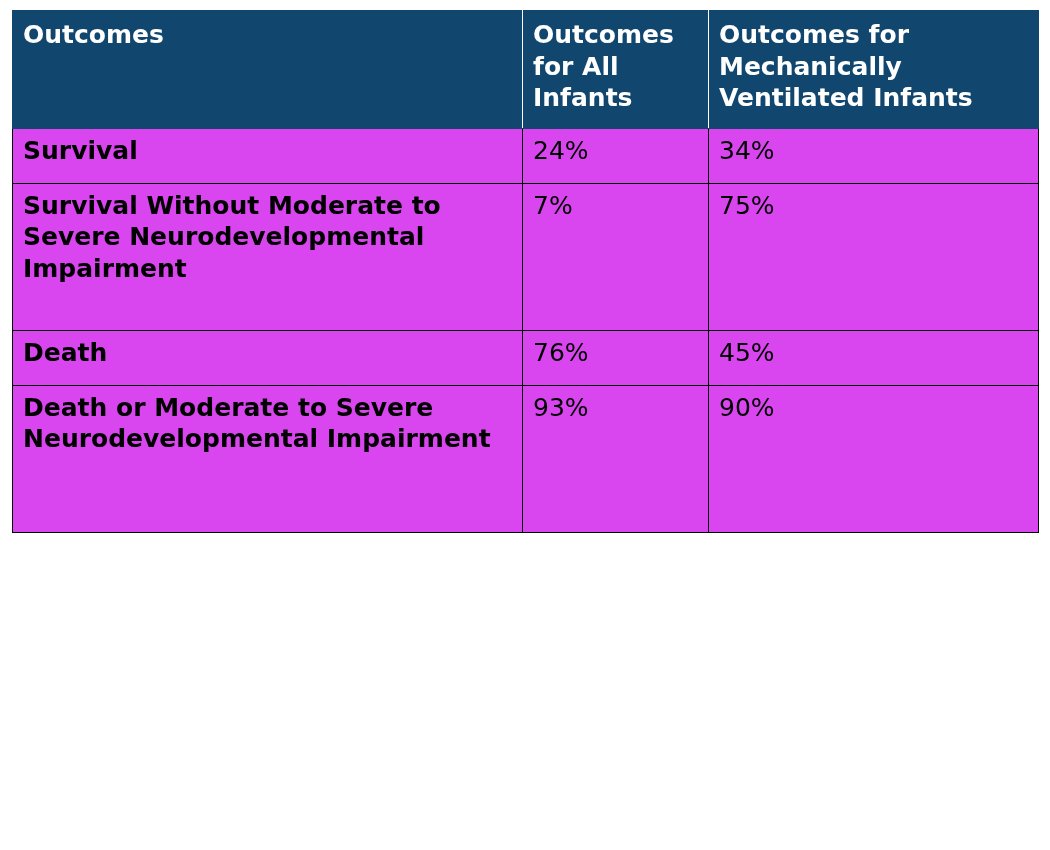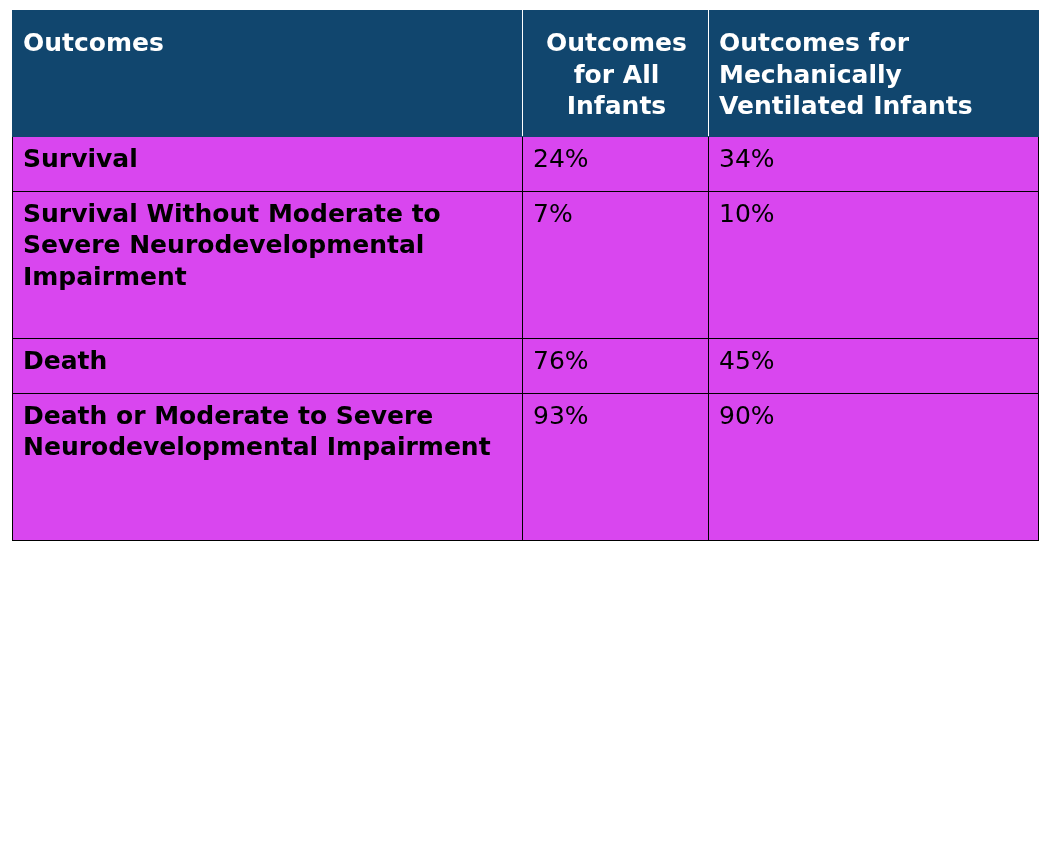--- a/index.html
+++ b/index.html
@@ -36,7 +36,7 @@
     line-height: 1.26;
     text-align: left;
     vertical-align: top;
-    padding: 16px 8px 14px 10px;
+    padding: 8px 8px 14px 10px;
     border: 1px solid #11466e;
     letter-spacing: 0px;
   }

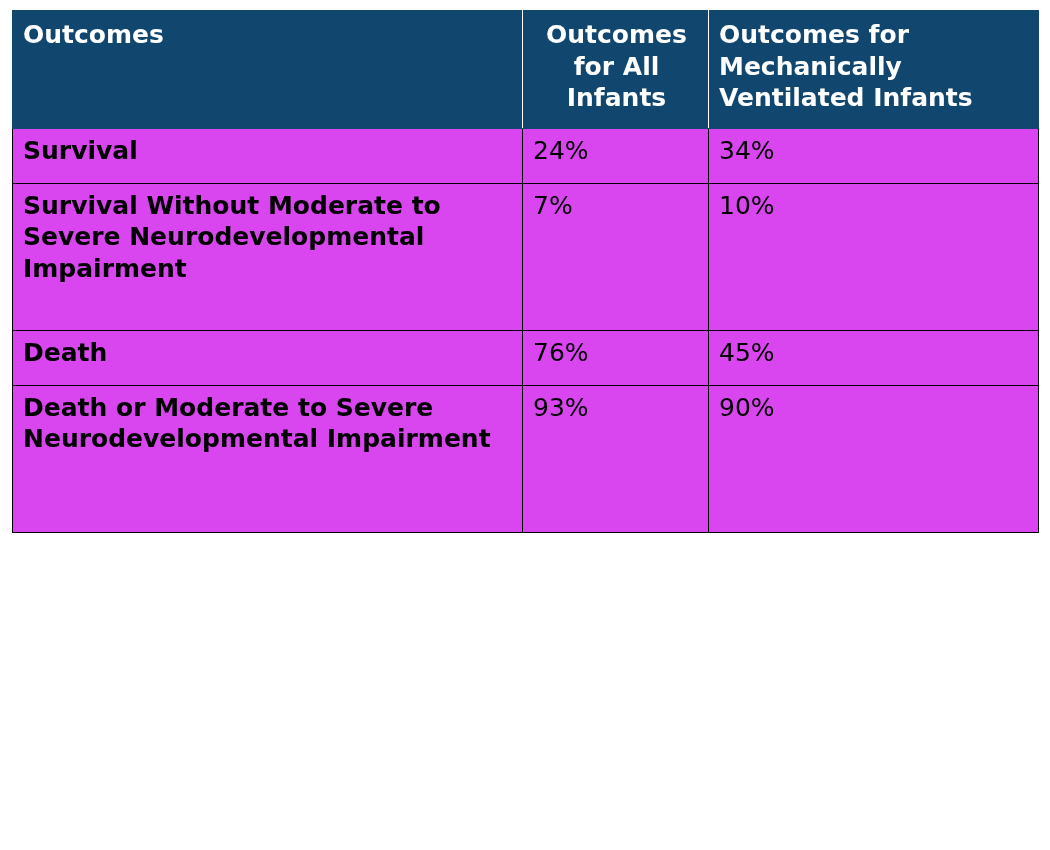--- a/index.html
+++ b/index.html
@@ -41,7 +41,7 @@
     letter-spacing: 0px;
   }
   thead th.h-outcome { border-right: 1px solid #ffffff; }
-  thead th.h-all     { border-right: 1px solid #ffffff; text-align: center; }
+  thead th.h-all     { border-right: 1px solid #ffffff; }
 
   tbody td {
     border: 1px solid #000000;

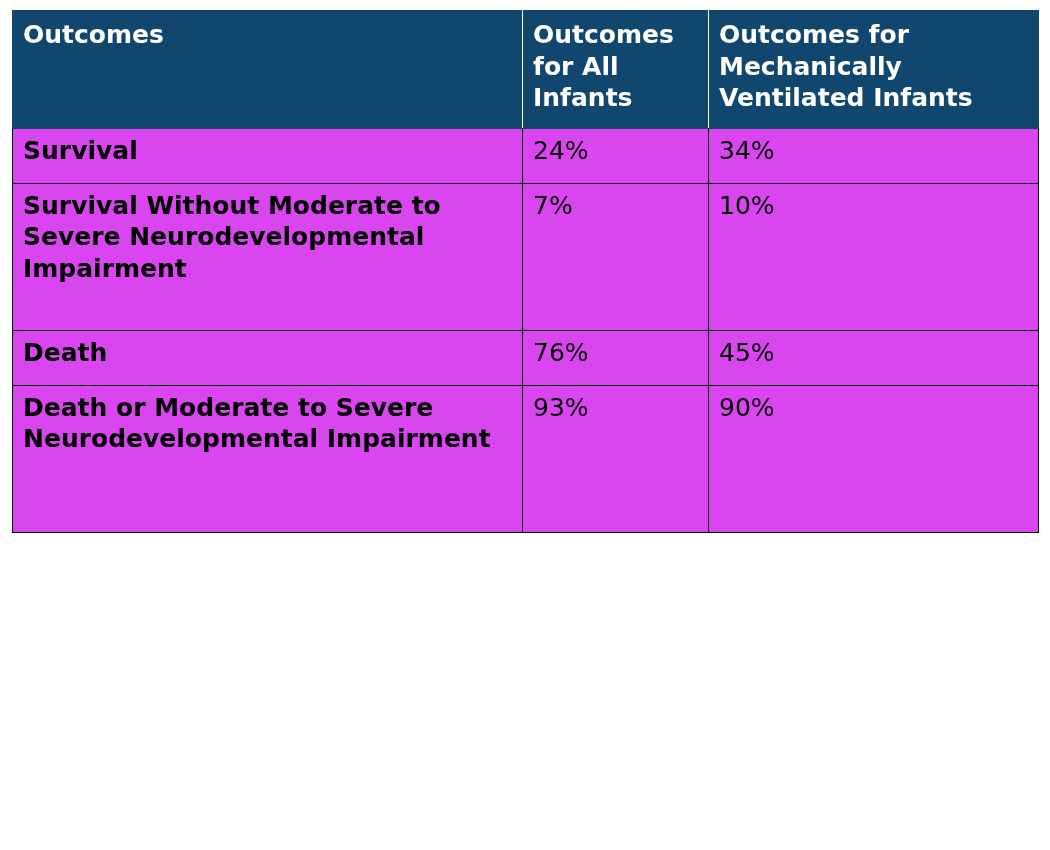--- a/index.html
+++ b/index.html
@@ -90,7 +90,7 @@
       <tr class="r-swomsni">
         <td class="label">Survival Without Moderate to Severe Neurodevelopmental Impairment</td>
         <td class="value">7%</td>
-        <td class="value">10%</td>
+        <td class="value">75%</td>
       </tr>
       <tr class="r-death">
         <td class="label">Death</td>

